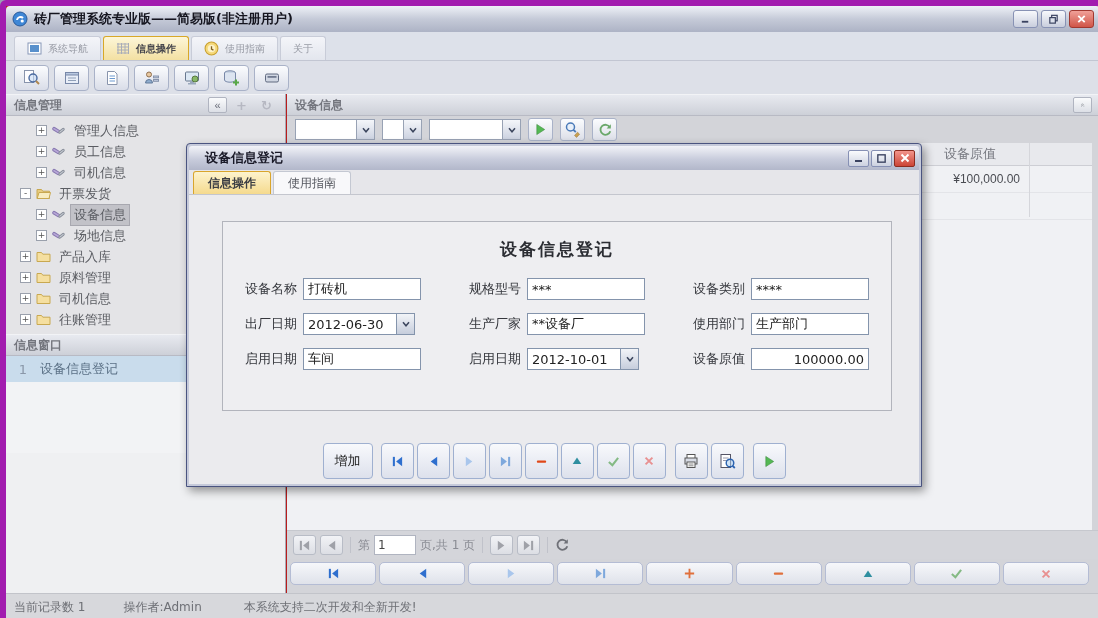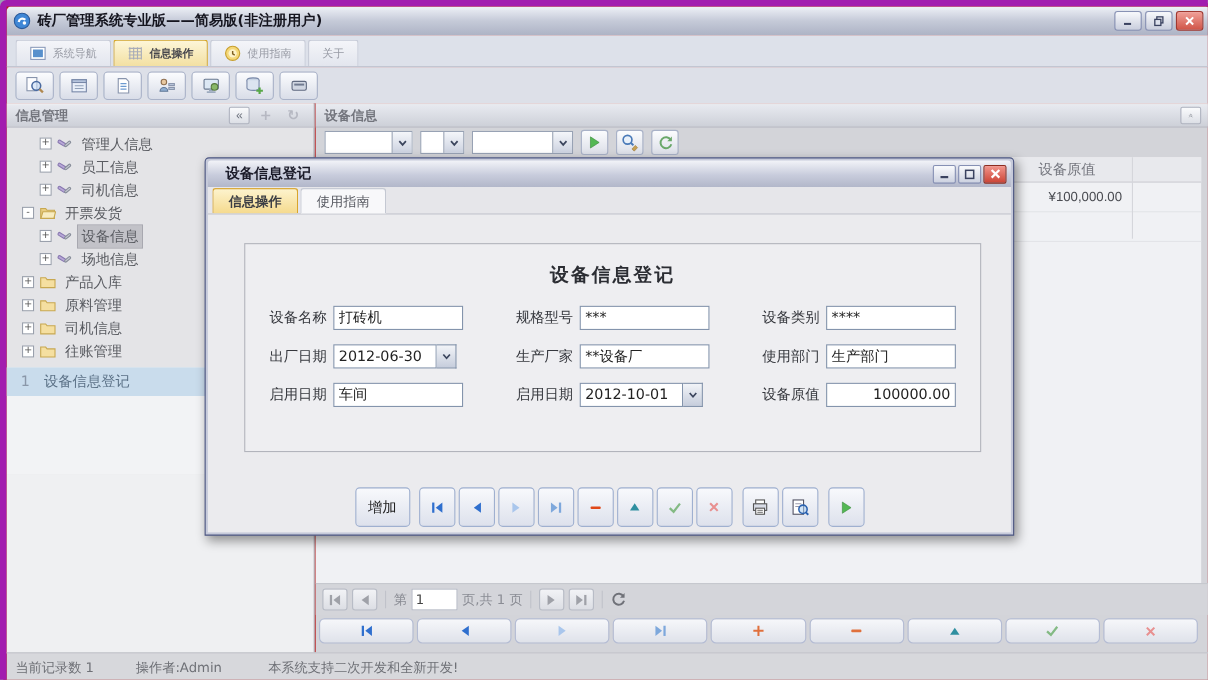--- a/index.html
+++ b/index.html
@@ -333,6 +333,9 @@
           <span class="lab">往账管理</span>
         </div>
       </div>
+    <div class="phead">
+      <span>信息窗口</span>
+    </div>
     <div class="info-list" id="info-list">
         <div class="irow">
           <span class="iidx">1</span>

